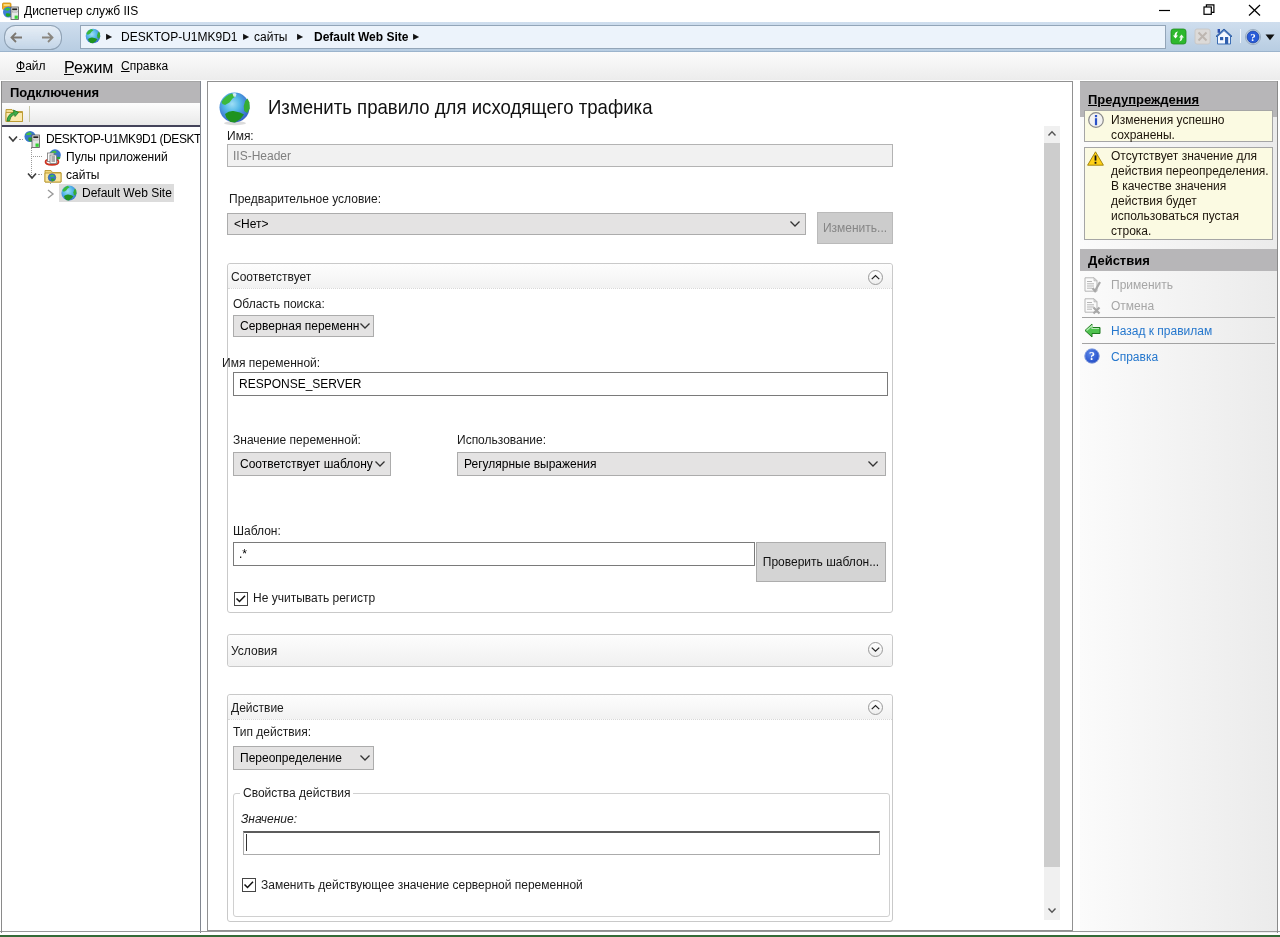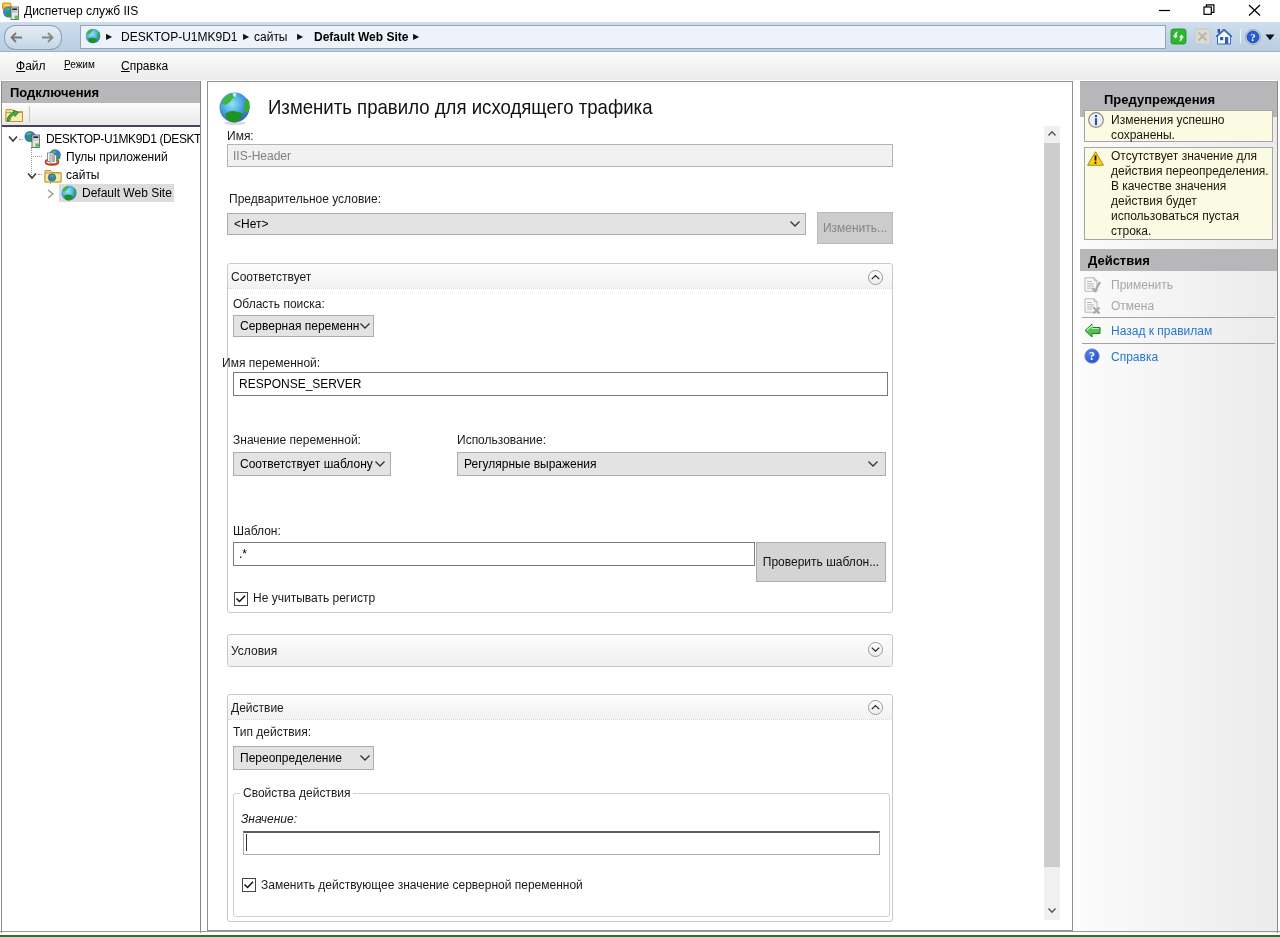--- a/index.html
+++ b/index.html
@@ -116,7 +116,7 @@
 
 <div class="abs" style="left:0;top:52px;width:1280px;height:28px;background:linear-gradient(#fbfbfb,#ececec);"></div>
 <div class="abs" style="left:16px;top:59px;font-size:12px;color:#000;"><u>Ф</u>айл</div>
-<div class="abs" style="left:64px;top:59px;font-size:10px;color:#000;"><u>Р</u>ежим</div>
+<div class="abs" style="left:64px;top:59px;font-size:16px;color:#000;"><u>Р</u>ежим</div>
 <div class="abs" style="left:121px;top:59px;font-size:12px;color:#000;"><u>С</u>правка</div>
 
 <div class="abs" style="left:1px;top:81px;width:200px;height:852px;background:#fff;border-right:1px solid #828790;box-sizing:border-box;"></div>

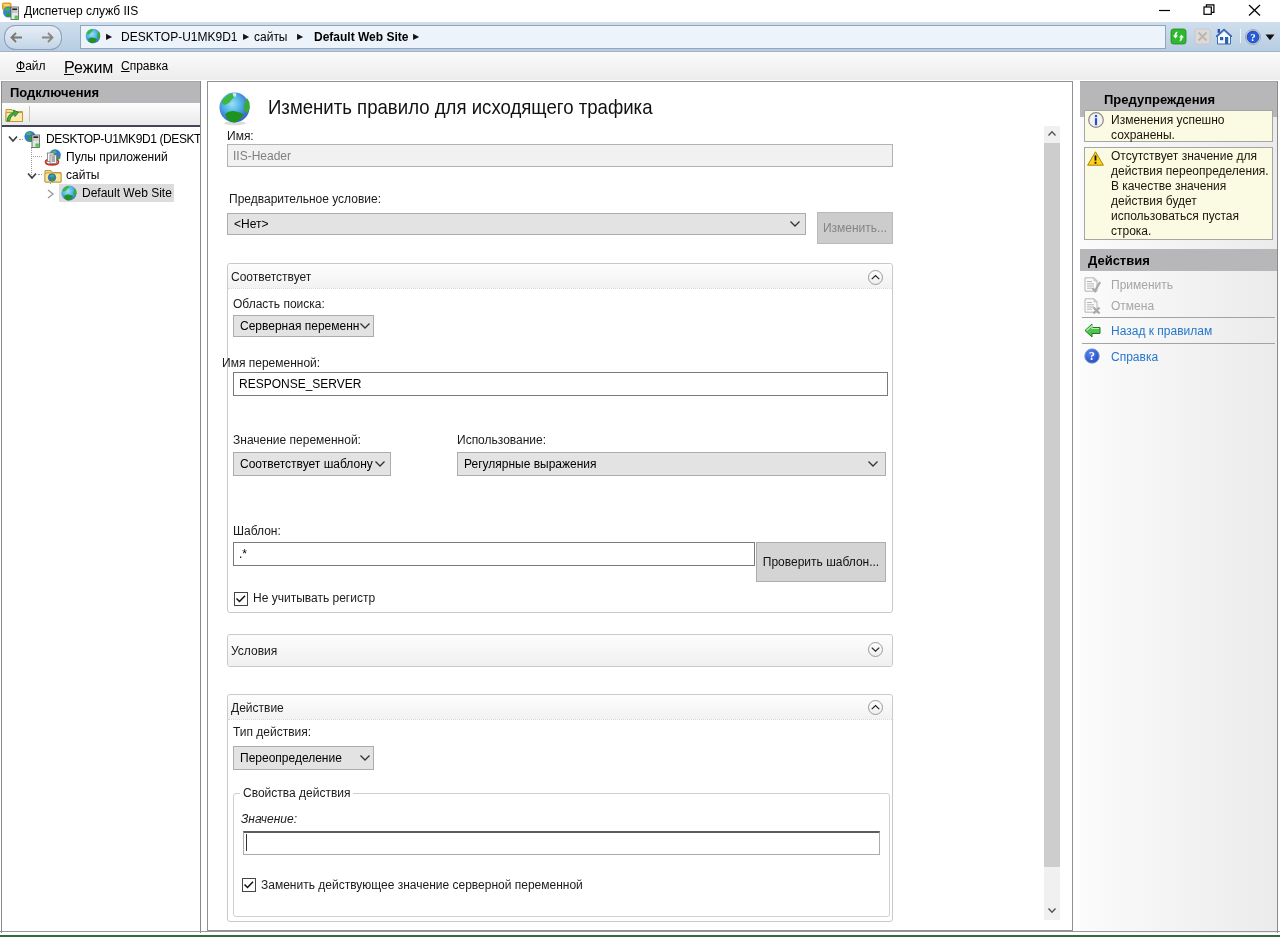--- a/index.html
+++ b/index.html
@@ -303,7 +303,7 @@
   </svg>
 
 <div class="abs" style="left:1080px;top:81px;width:197px;height:852px;background:linear-gradient(to right,#fbfbfb,#ebebeb);"></div>
-<div class="hdr" style="left:1080px;top:81px;width:197px;height:36px;padding-left:24px;border-top:1px solid #a5a5a5;">Предупреждения</div>
+<div class="hdr" style="left:1080px;top:81px;width:197px;height:36px;padding-left:8px;border-top:1px solid #a5a5a5;text-decoration:underline;">Предупреждения</div>
 
 <div class="abs" style="left:1084px;top:110px;width:189px;height:32px;background:#fbfae2;border:1px solid #a5a5a5;box-sizing:border-box;"></div>
 <svg style="left:1088px;top:112px" width="16" height="16" viewBox="0 0 16 16">

